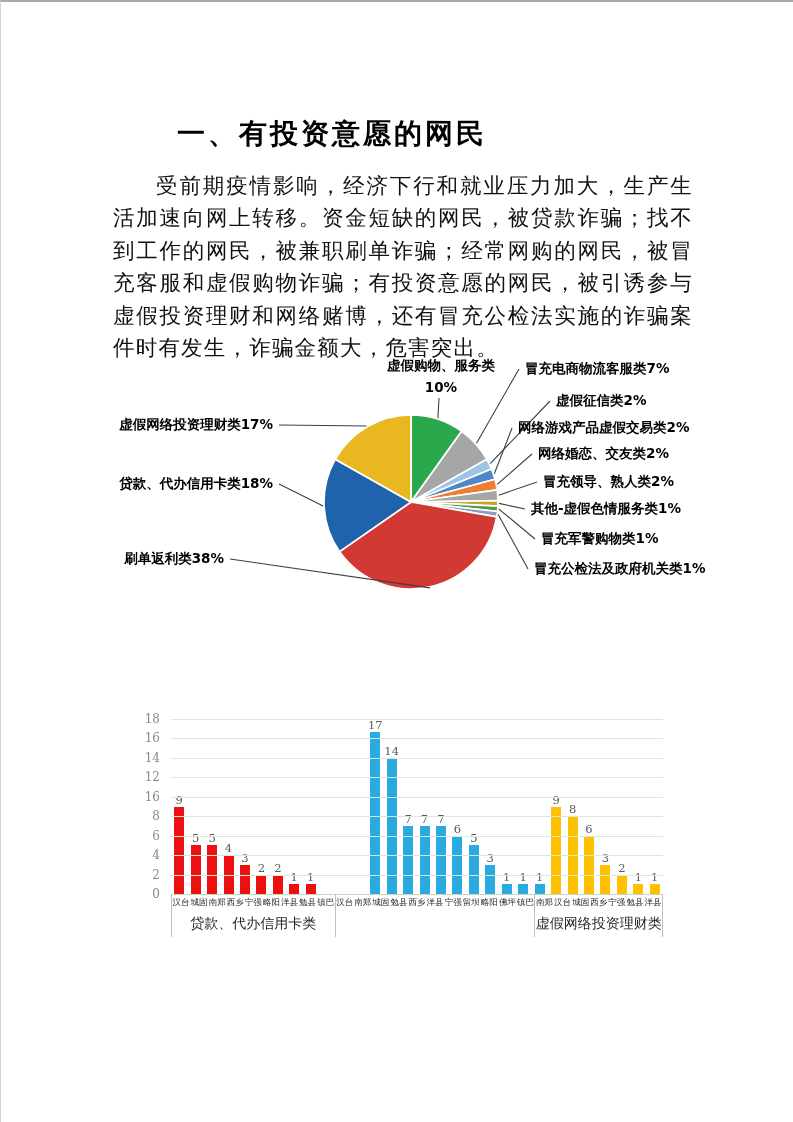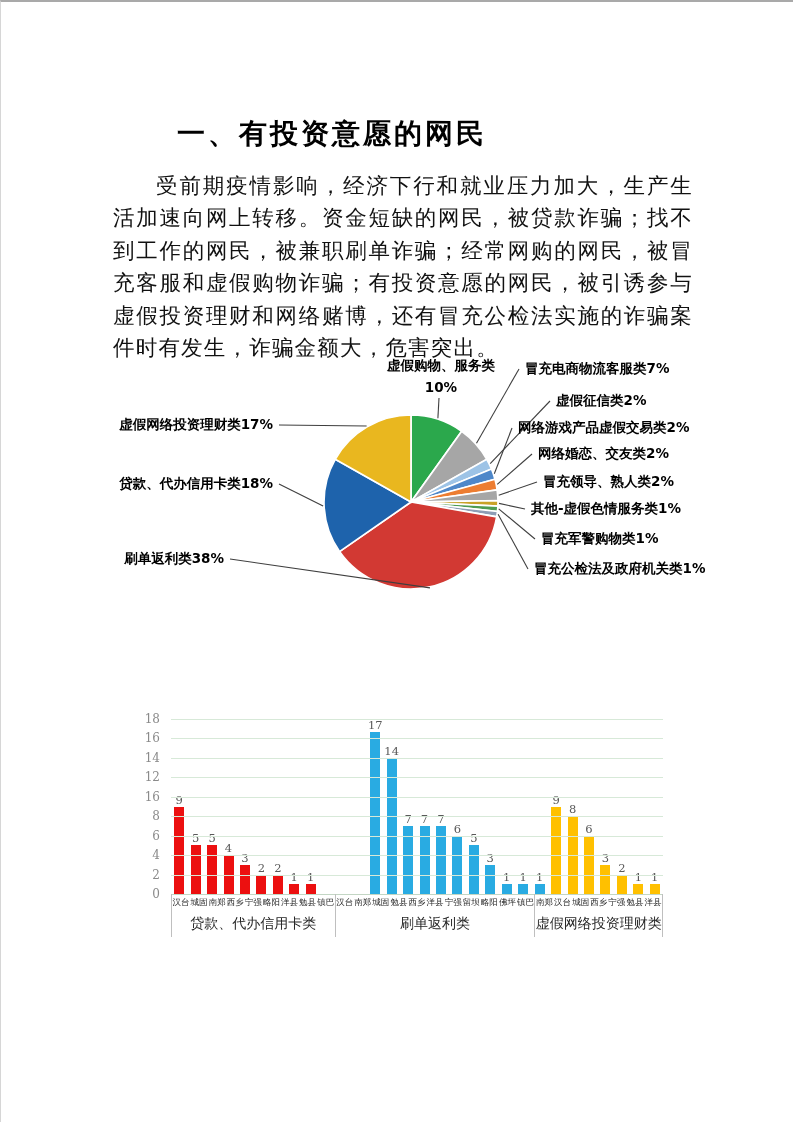--- a/index.html
+++ b/index.html
@@ -255,7 +255,6 @@
             <span class="xcat">佛坪</span>
             <span class="xcat">镇巴</span>
           </div>
-          <div class="xrow2">刷单返利类</div>
         </div>
         <div class="xgroup" style="flex-grow: 7; flex-basis: 0px;">
           <div class="xrow1">

